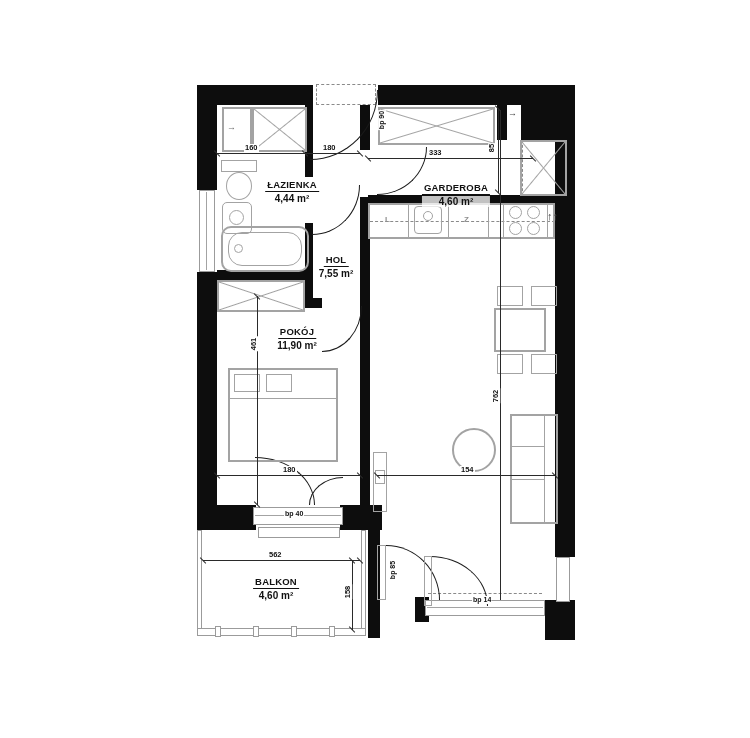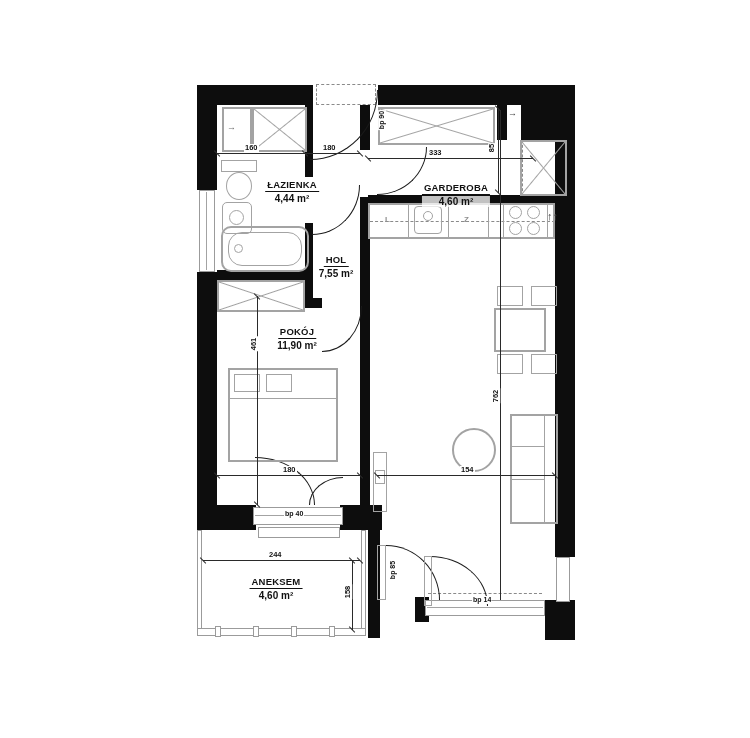--- a/index.html
+++ b/index.html
@@ -184,7 +184,7 @@
   <div class="dimh" style="left:203px;top:560px;width:157px"></div>
   <div class="tk" style="left:199px;top:560px"></div>
   <div class="tk" style="left:356px;top:560px"></div>
-  <span class="dlab" style="left:268px;top:551px">244</span>
+  <span class="dlab" style="left:268px;top:551px">562</span>
 
   <div class="dimv" style="left:352px;top:560px;height:70px"></div>
   <div class="tk" style="left:348px;top:560px"></div>

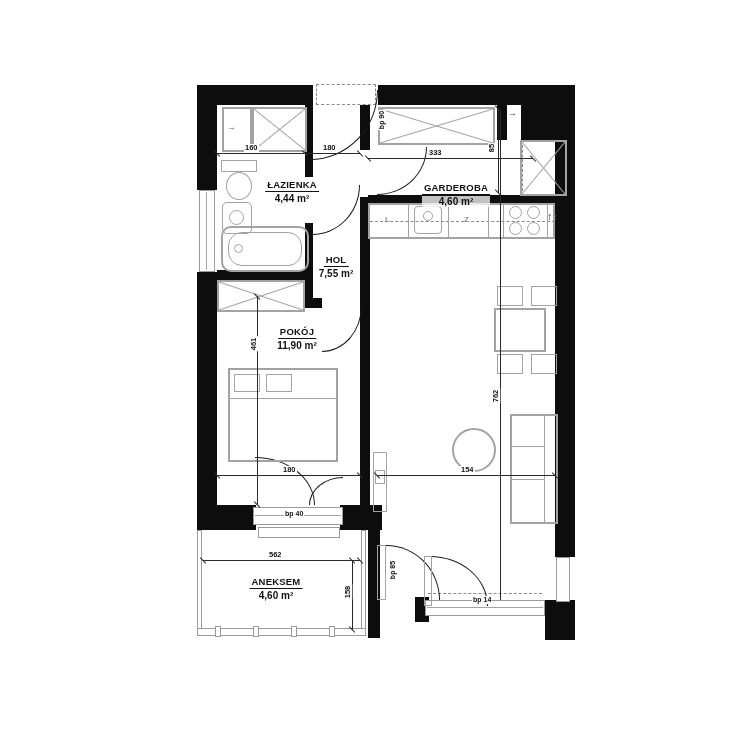--- a/index.html
+++ b/index.html
@@ -213,7 +213,7 @@
     <div class="rarea">11,90 m²</div>
   </div>
   <div class="room" style="left:276px;top:571px">
-    <div class="rname">ANEKSEM</div>
+    <div class="rname">BALKON</div>
     <div class="rarea">4,60 m²</div>
   </div>
 

